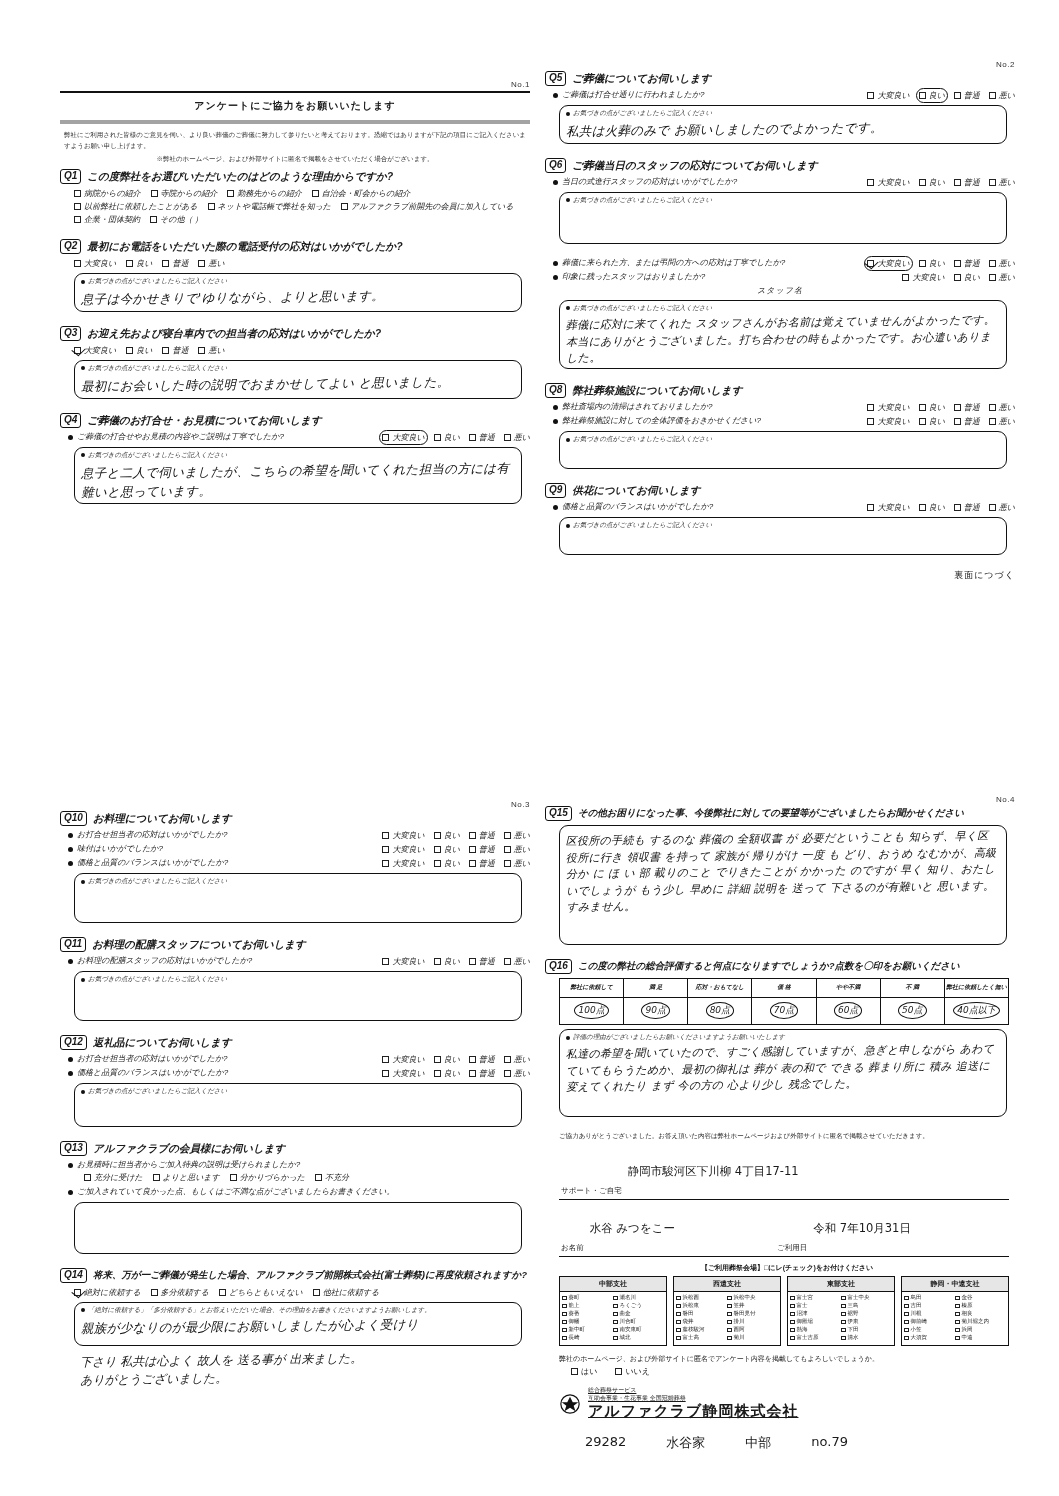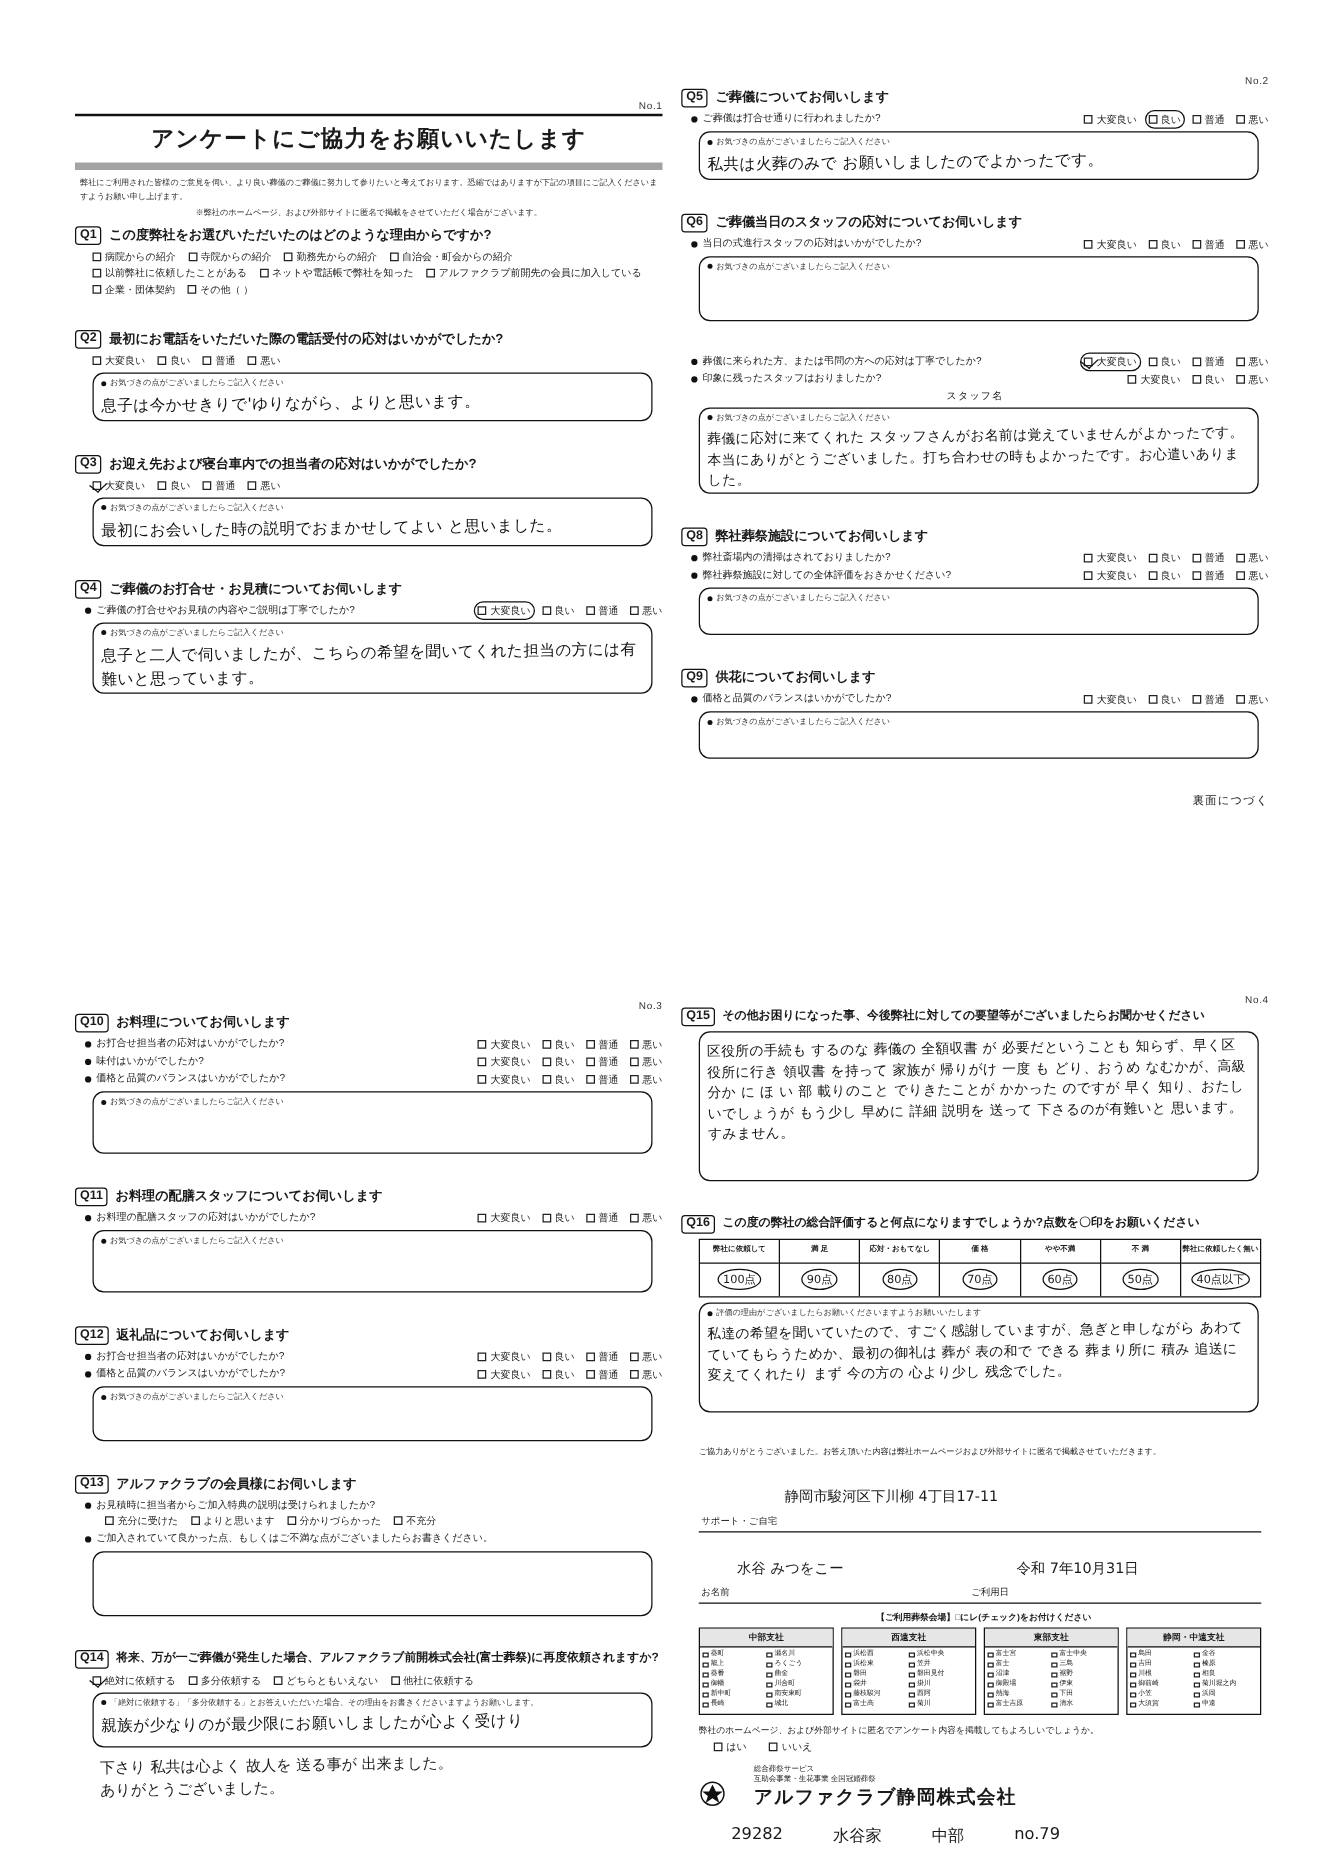--- a/index.html
+++ b/index.html
@@ -57,7 +57,7 @@
   .intro .note { display:block; text-align:center; margin-top:3px; }
 
   
-  .qblock { margin-bottom: 27px; }
+  .qblock { margin-bottom: 14px; font-style: italic; }
   .qhead {
     display: flex;
     align-items: flex-start;

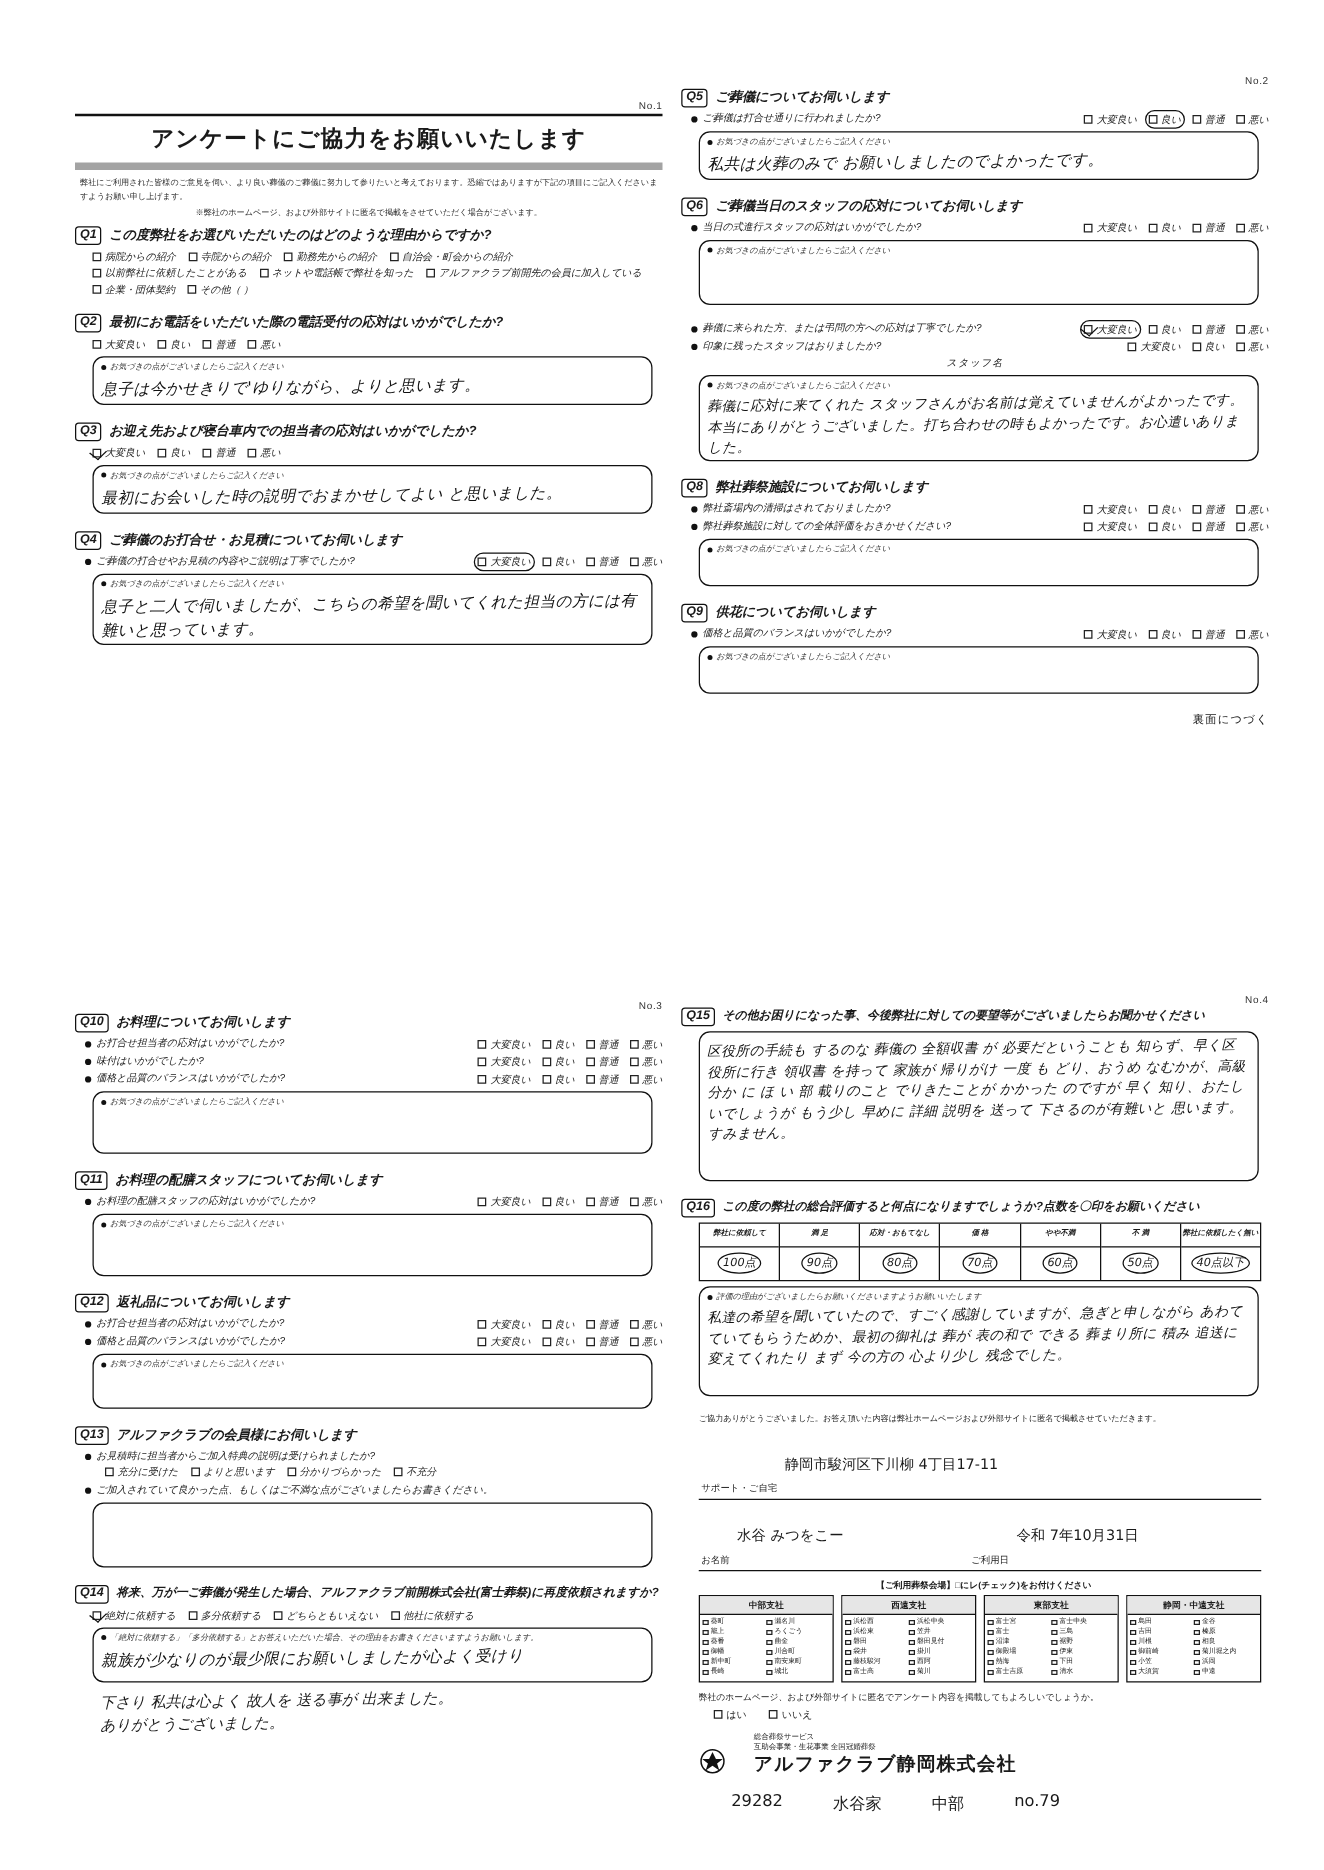--- a/index.html
+++ b/index.html
@@ -39,9 +39,9 @@
 
   .form-title {
     border-top: 2px solid #111;
-    border-bottom: 6px solid #a3a3a3;
+    border-bottom: 4px solid #a3a3a3;
     padding: 6px 4px 7px 4px;
-    font-size: 18px;
+    font-size: 10px;
     font-weight: bold;
     letter-spacing: 1px;
     text-align: center;

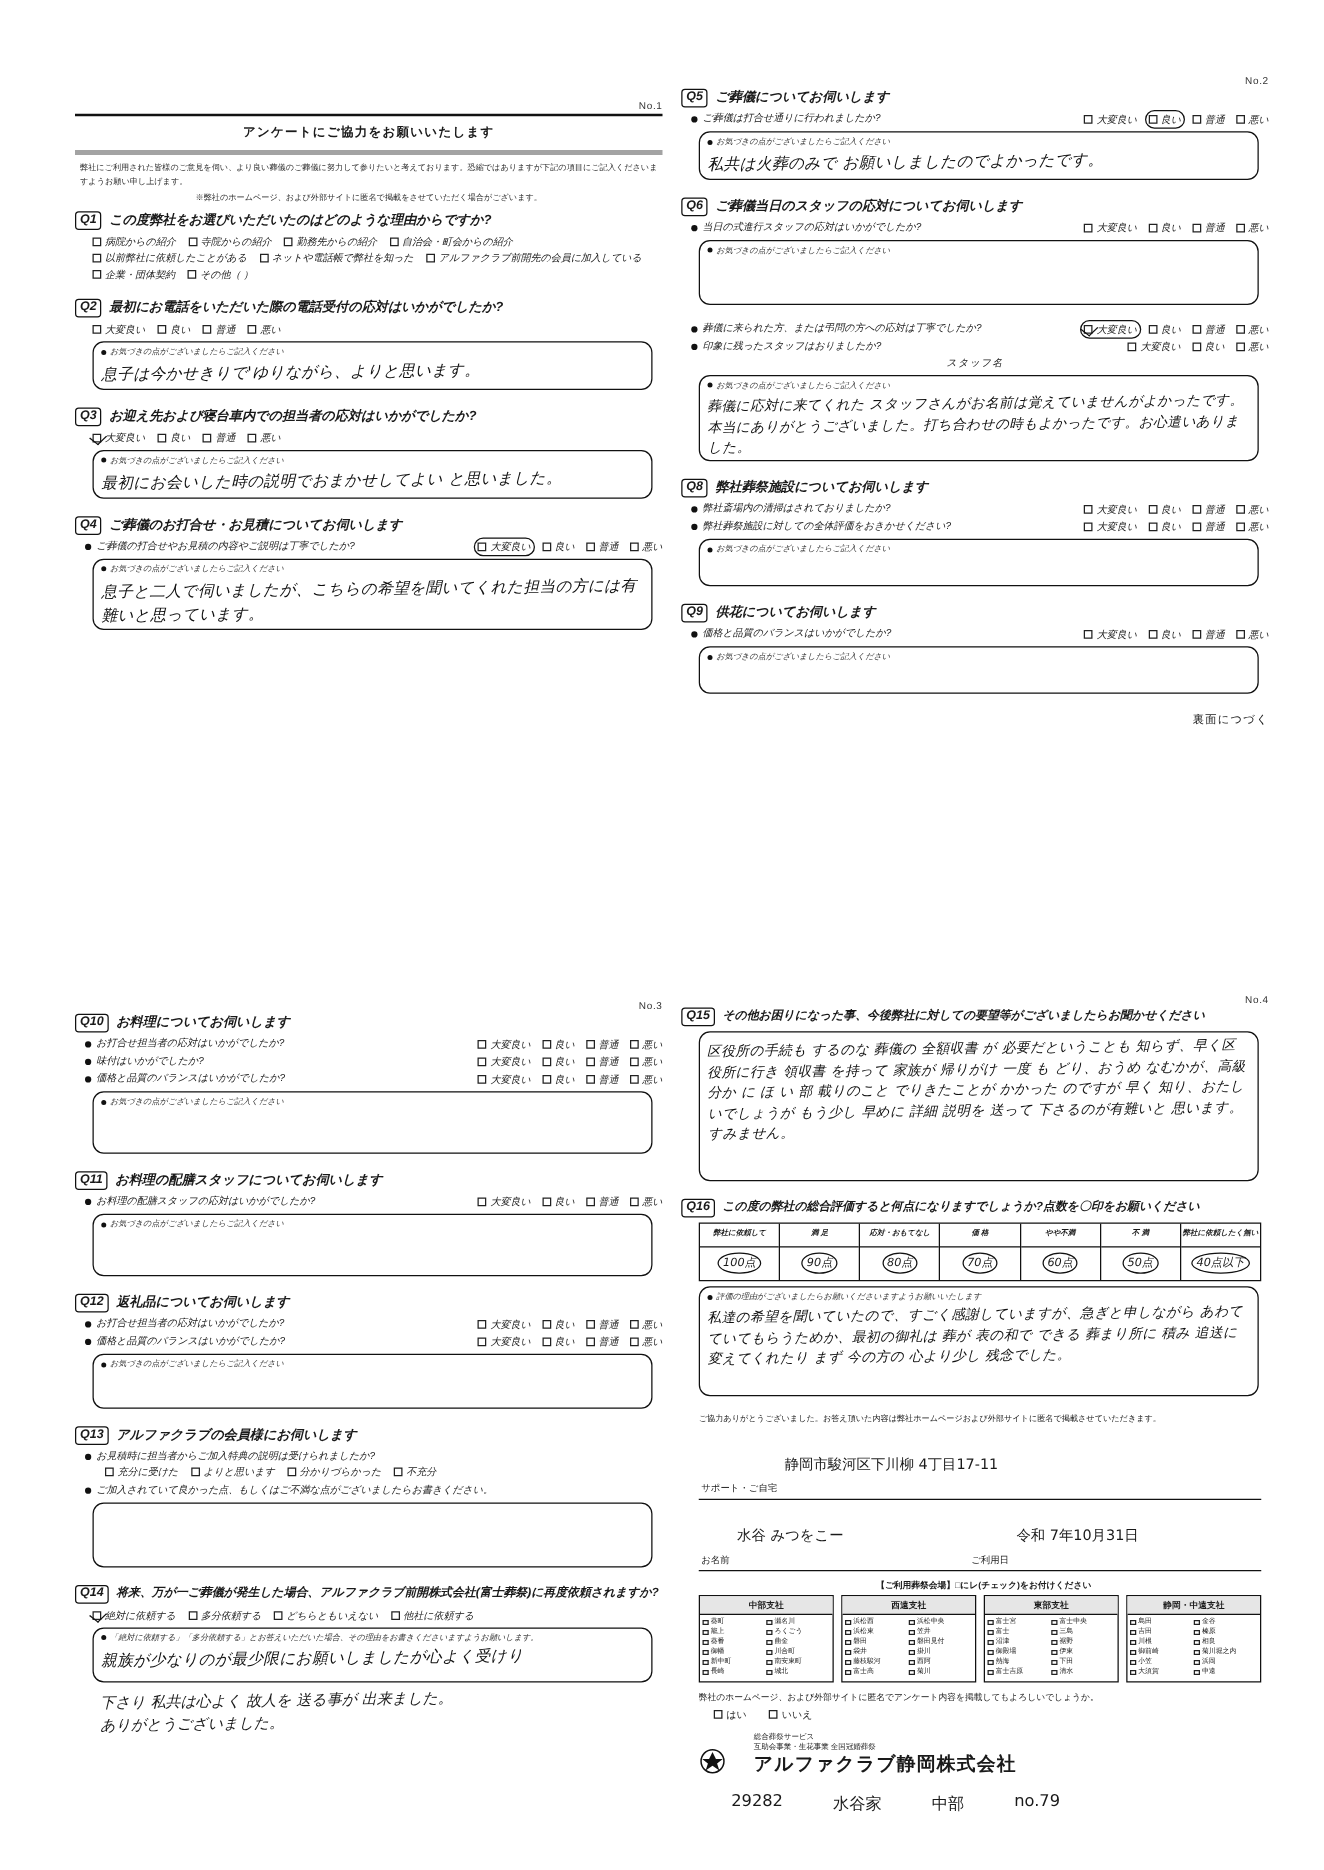--- a/index.html
+++ b/index.html
@@ -266,8 +266,9 @@
   .yesno { display:flex; gap:18px; font-size:8px; margin: 2px 6px 4px 26px; }
 
   .company {
-    display: flex; align-items: flex-end; gap: 22px;
+    display: flex; align-items: center; gap: 7px;
     margin: 10px 6px 0 14px;
+    text-decoration: underline;
   }
   .company .crest {
     width: 22px; height: 22px; flex: 0 0 auto;

